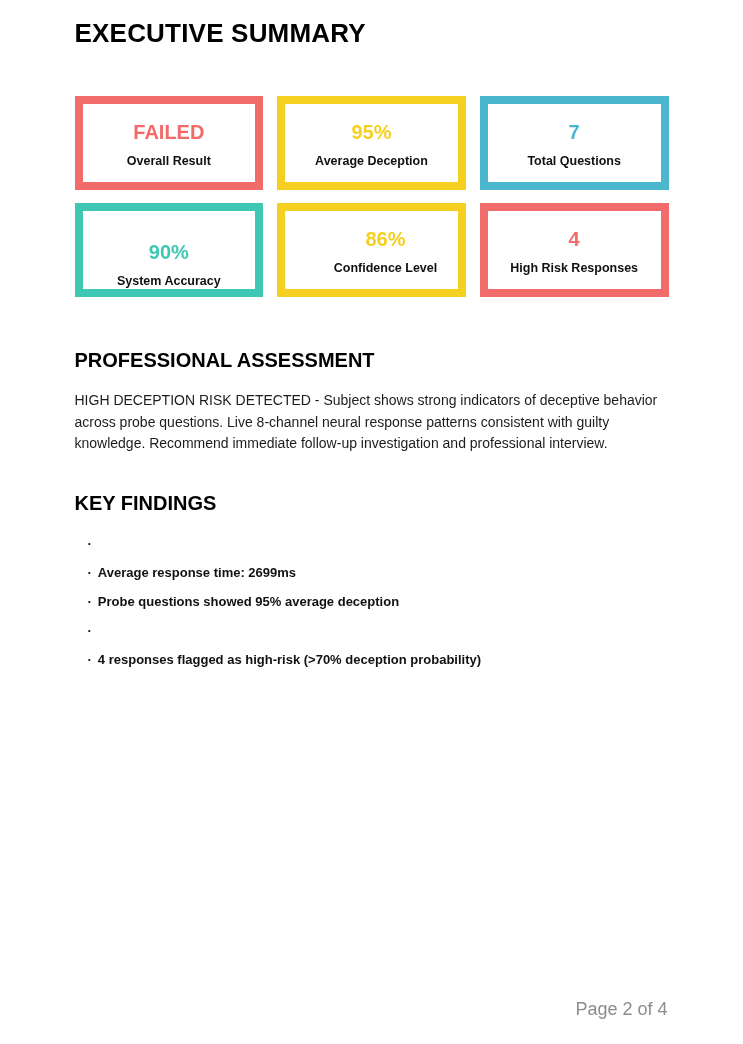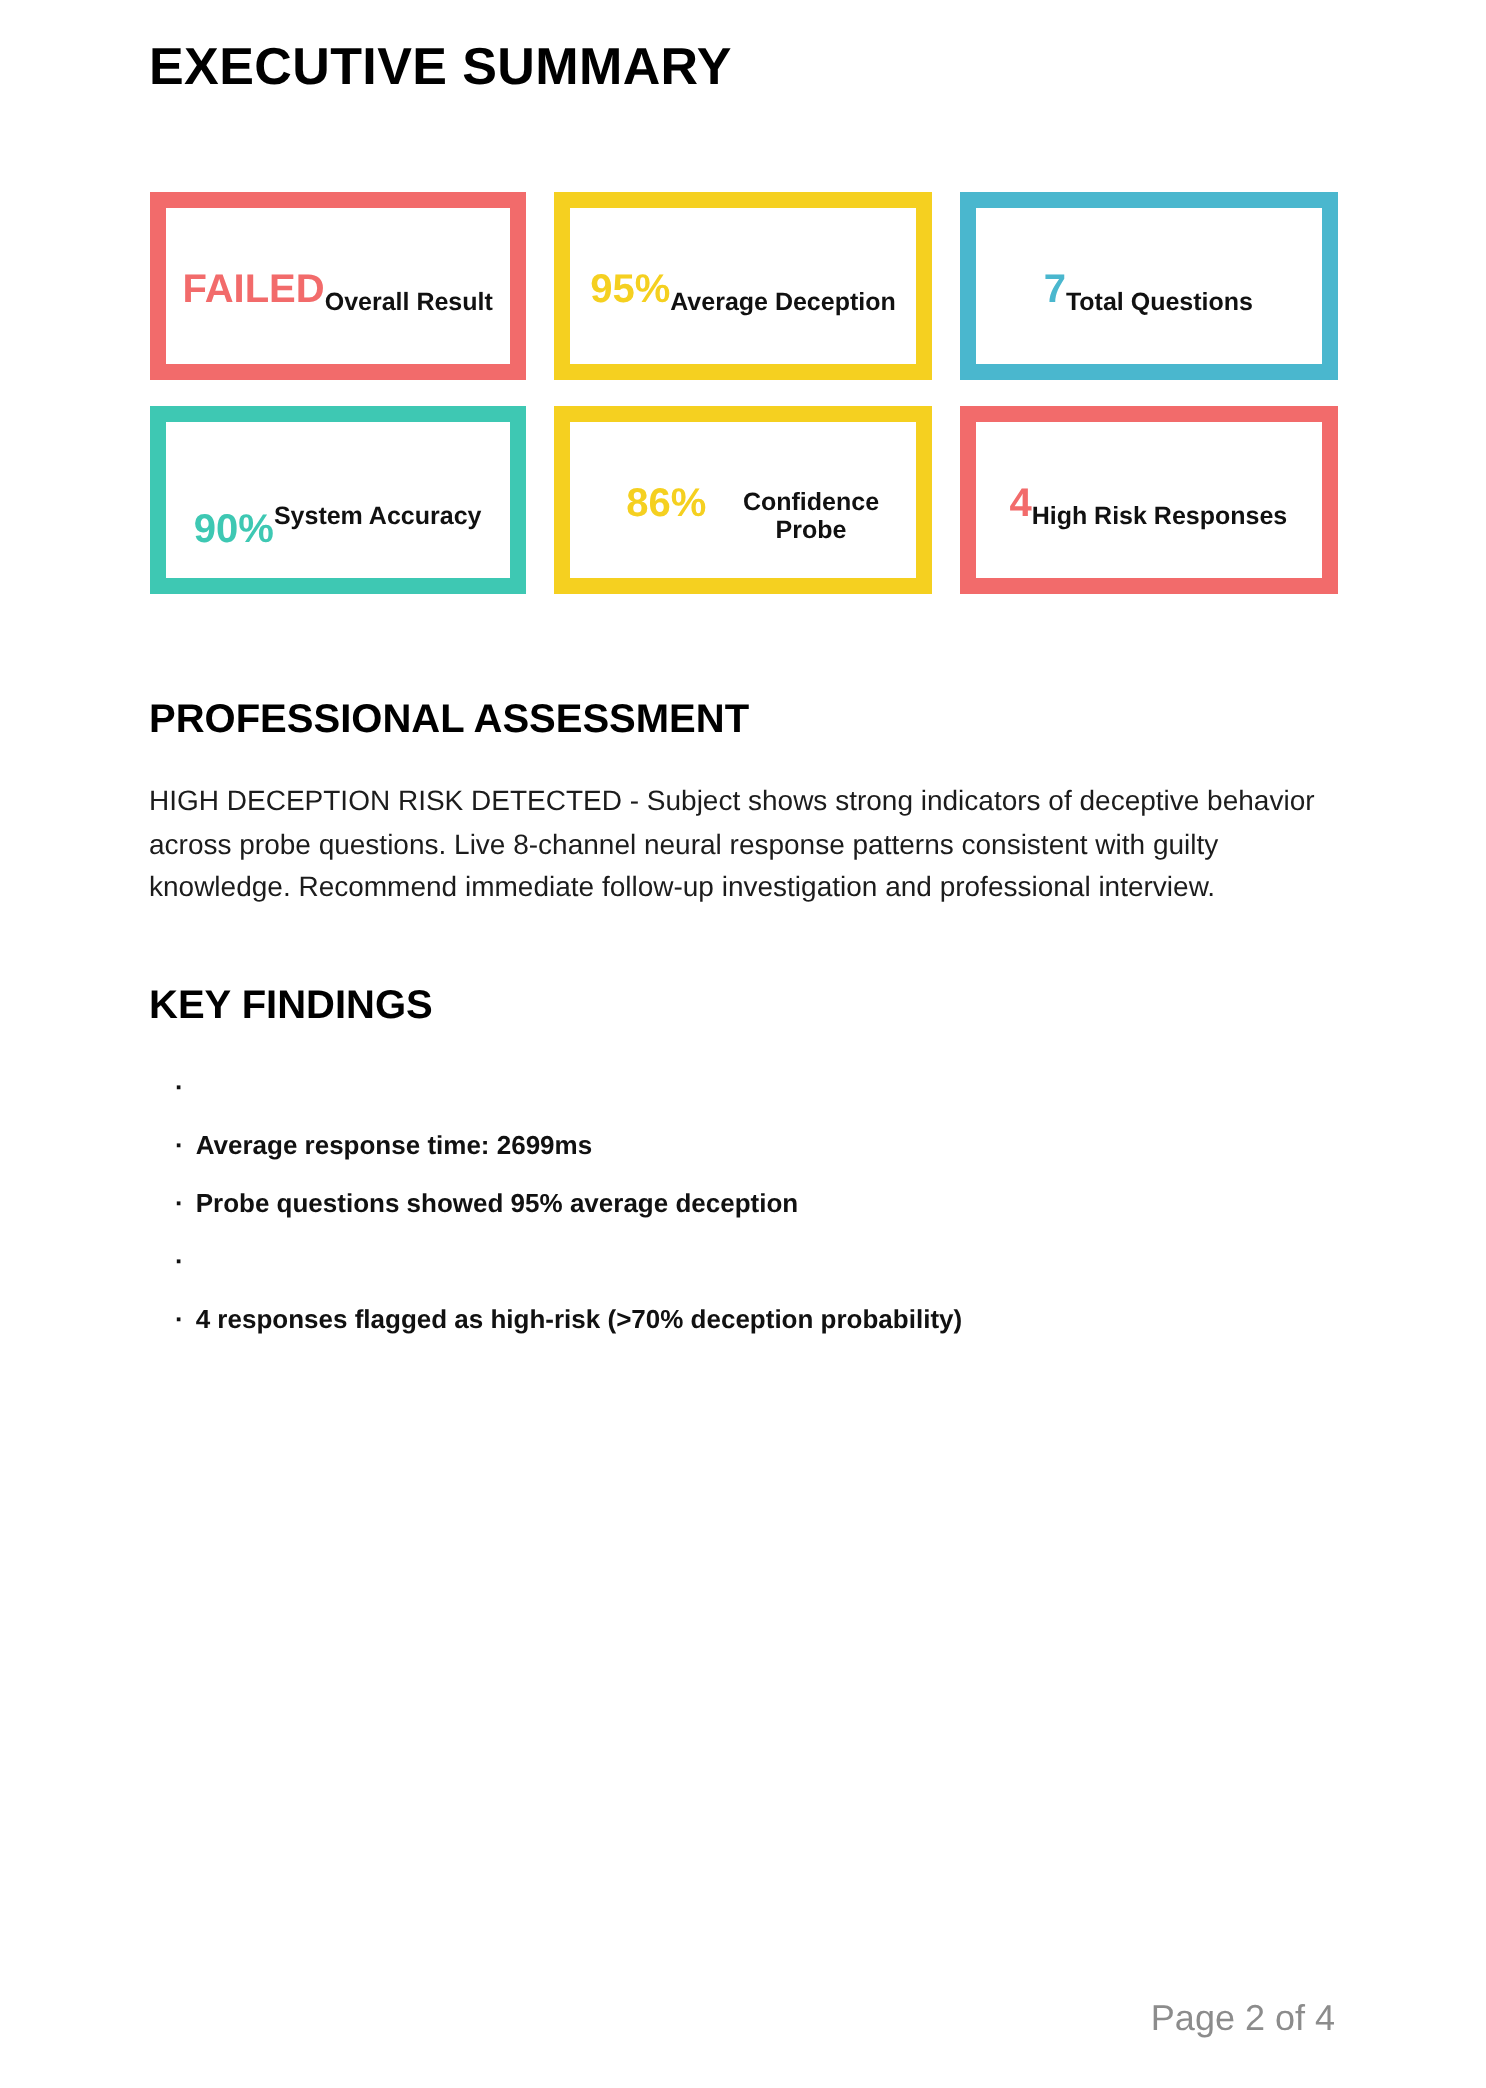--- a/index.html
+++ b/index.html
@@ -35,6 +35,7 @@
     border: 8px solid #cccccc;
     background: #ffffff;
     display: flex;
+    flex-direction: column;
     align-items: center;
     justify-content: center;
     text-align: center;

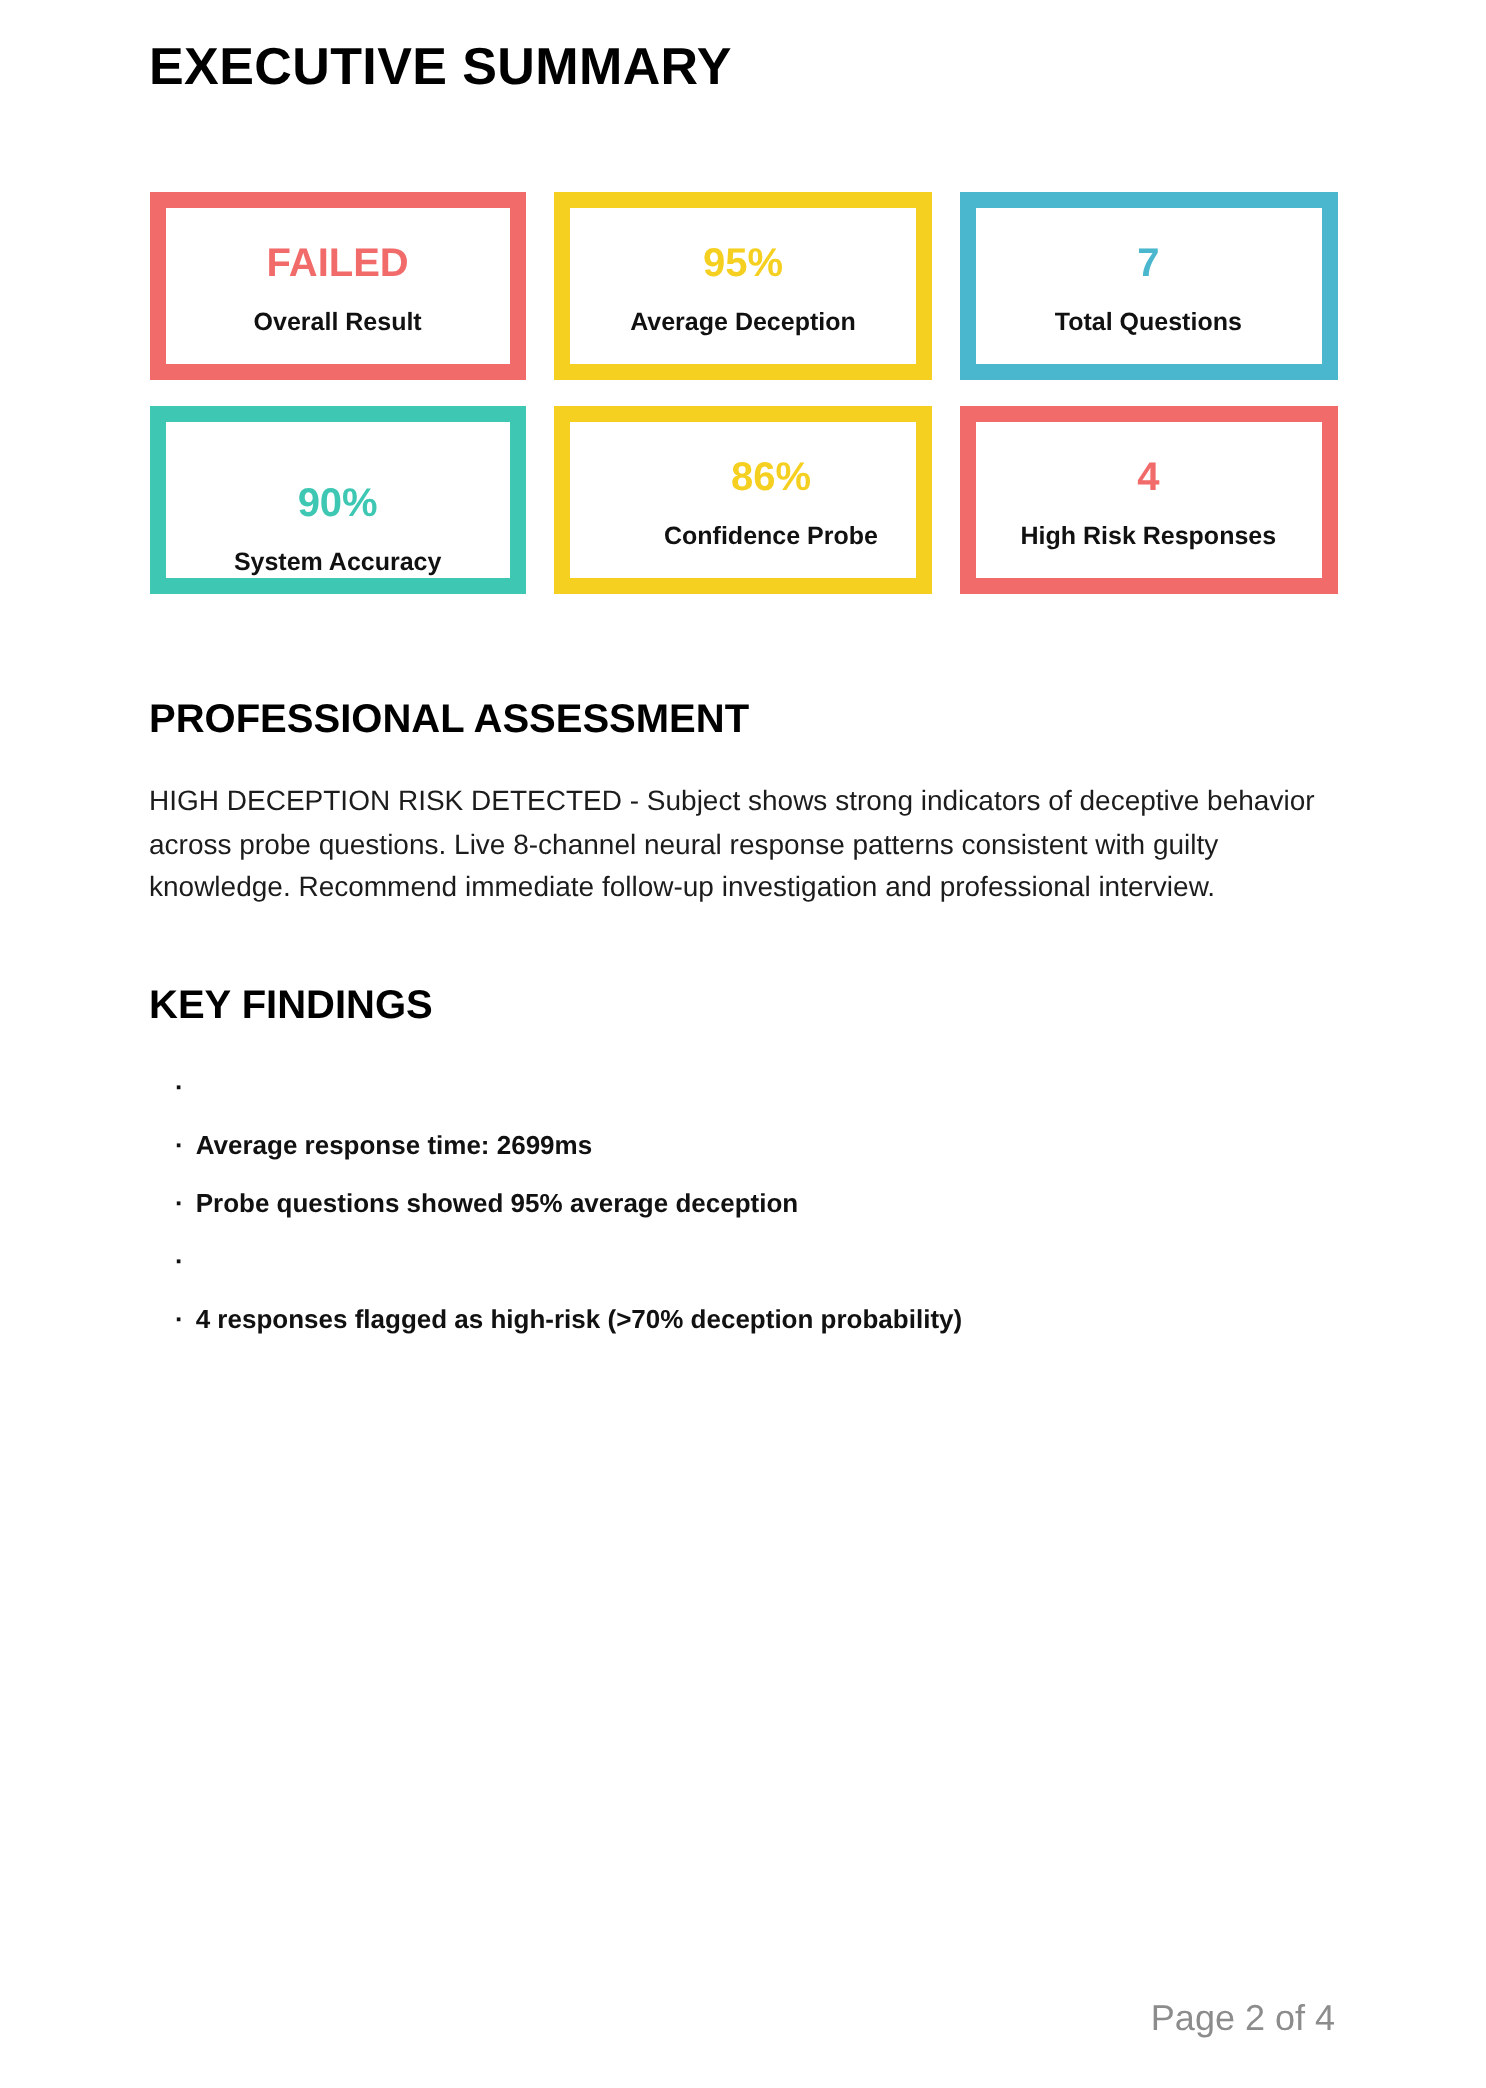--- a/index.html
+++ b/index.html
@@ -128,7 +128,7 @@
 
       <div class="stat-card" style="border-color: rgb(245, 208, 32); padding-left: 28px;">
         <div class="stat-value" style="color: rgb(245, 208, 32);">86%</div>
-        <div class="stat-label">Confidence Probe</div>
+        <div class="stat-label">Confidence Level</div>
       </div>
 
       <div class="stat-card" style="border-color: rgb(242, 107, 107);">

